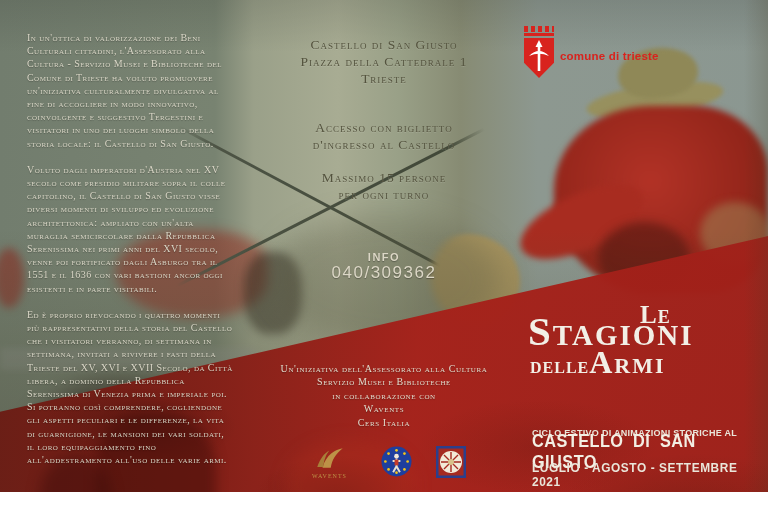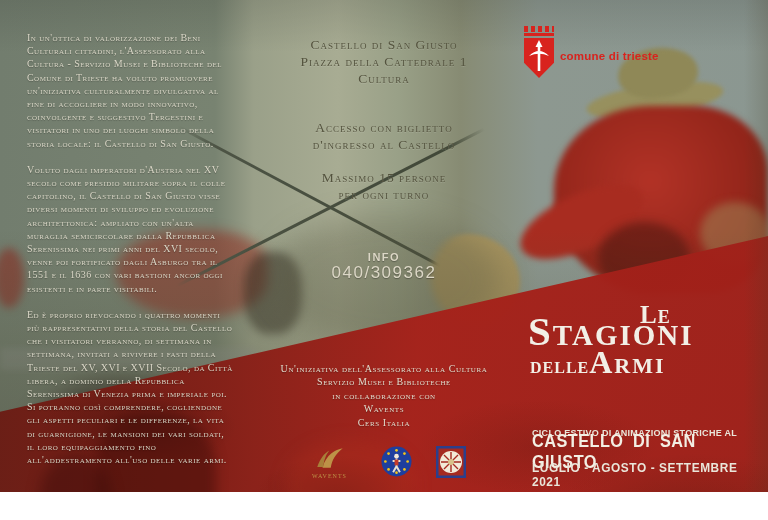--- a/index.html
+++ b/index.html
@@ -92,7 +92,7 @@
   <div class="abs c-block" style="top:36px;">
     <div class="c-head sc">Castello di San Giusto</div>
     <div class="c-head sc">Piazza della Cattedrale 1</div>
-    <div class="c-head sc">Cultura</div>
+    <div class="c-head sc">Trieste</div>
   </div>
 
   <div class="abs c-block" style="top:119px;">

